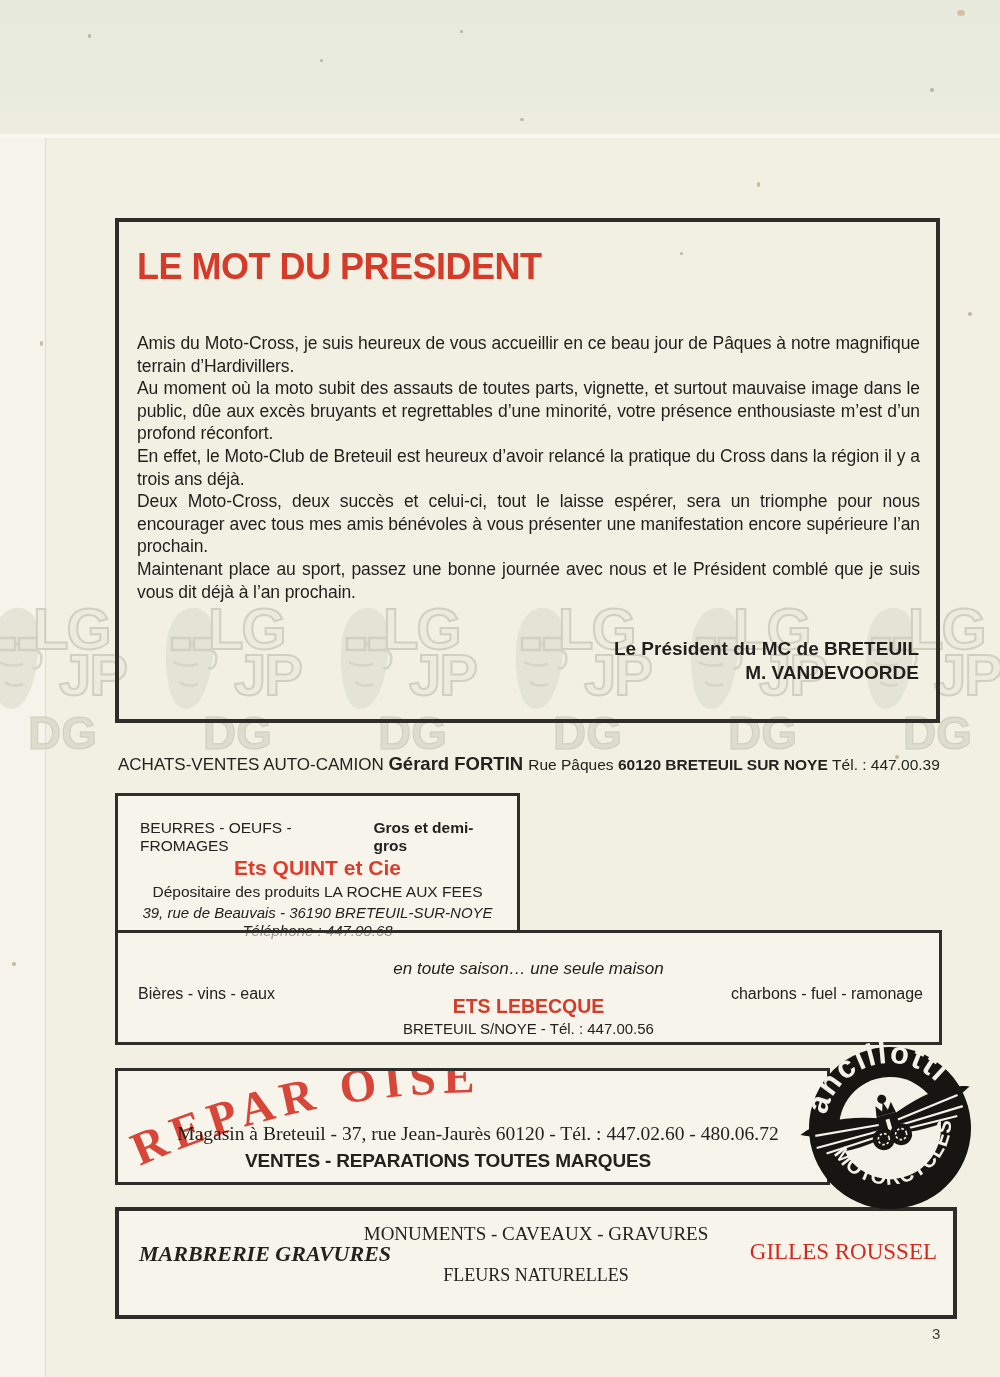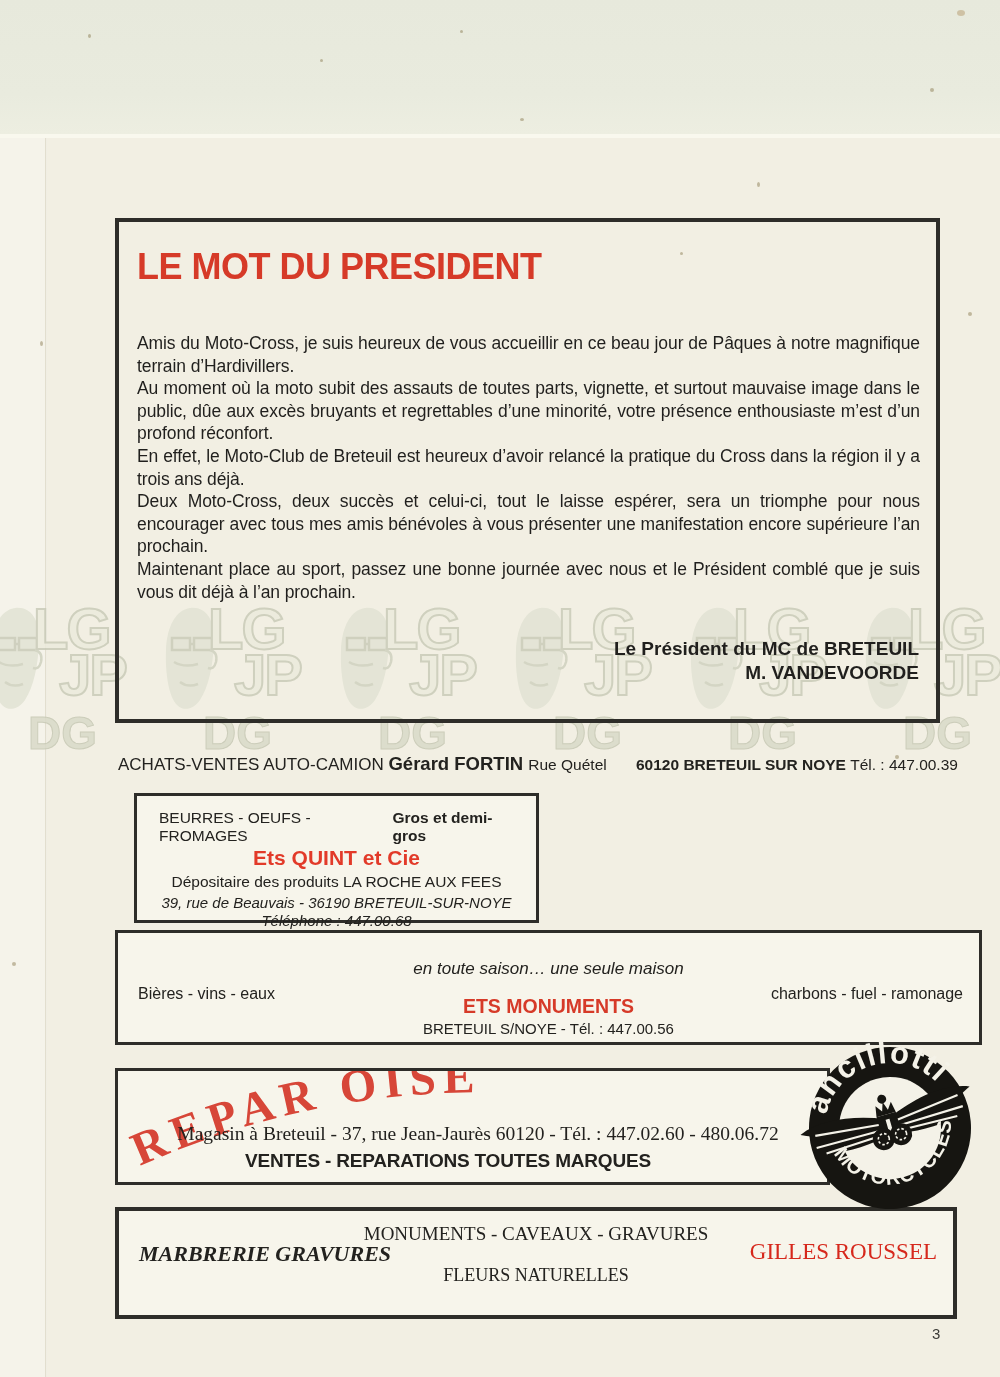--- a/index.html
+++ b/index.html
@@ -189,7 +189,7 @@
   <div class="fortin">
     <span class="t1">ACHATS-VENTES AUTO-CAMION </span>
     <span class="t2">Gérard FORTIN </span>
-    <span class="t3">Rue Quétel </span>
+    <span class="t3">Rue Pâques </span>
     <span class="t4">60120 BRETEUIL SUR NOYE </span>
     <span class="t3">Tél. : 447.00.39</span>
   </div>

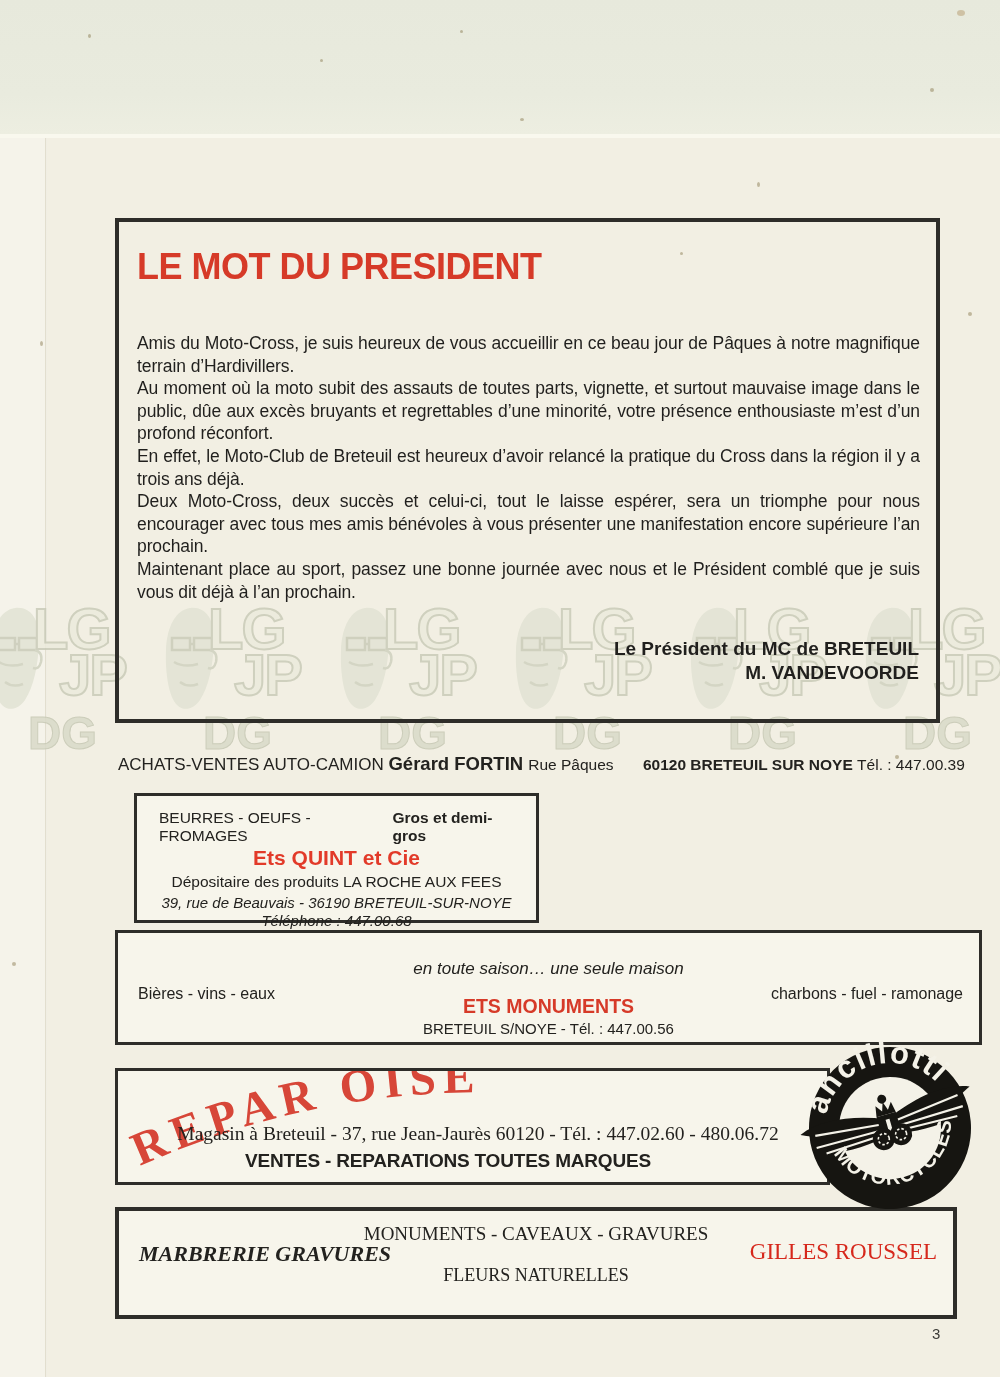--- a/index.html
+++ b/index.html
@@ -47,7 +47,7 @@
   .fortin .t1{font-size:17px;}
   .fortin .t2{font-size:18.5px;font-weight:bold;}
   .fortin .t3{font-size:15.5px;}
-  .fortin .t4{font-size:15.5px;font-weight:bold;margin-left:25px;}
+  .fortin .t4{font-size:15.5px;font-weight:bold;}
 
   
   .ad-box{position:absolute;border:3px solid #2e2d29;background:rgba(252,250,242,.55);z-index:1;color:#23221f;}

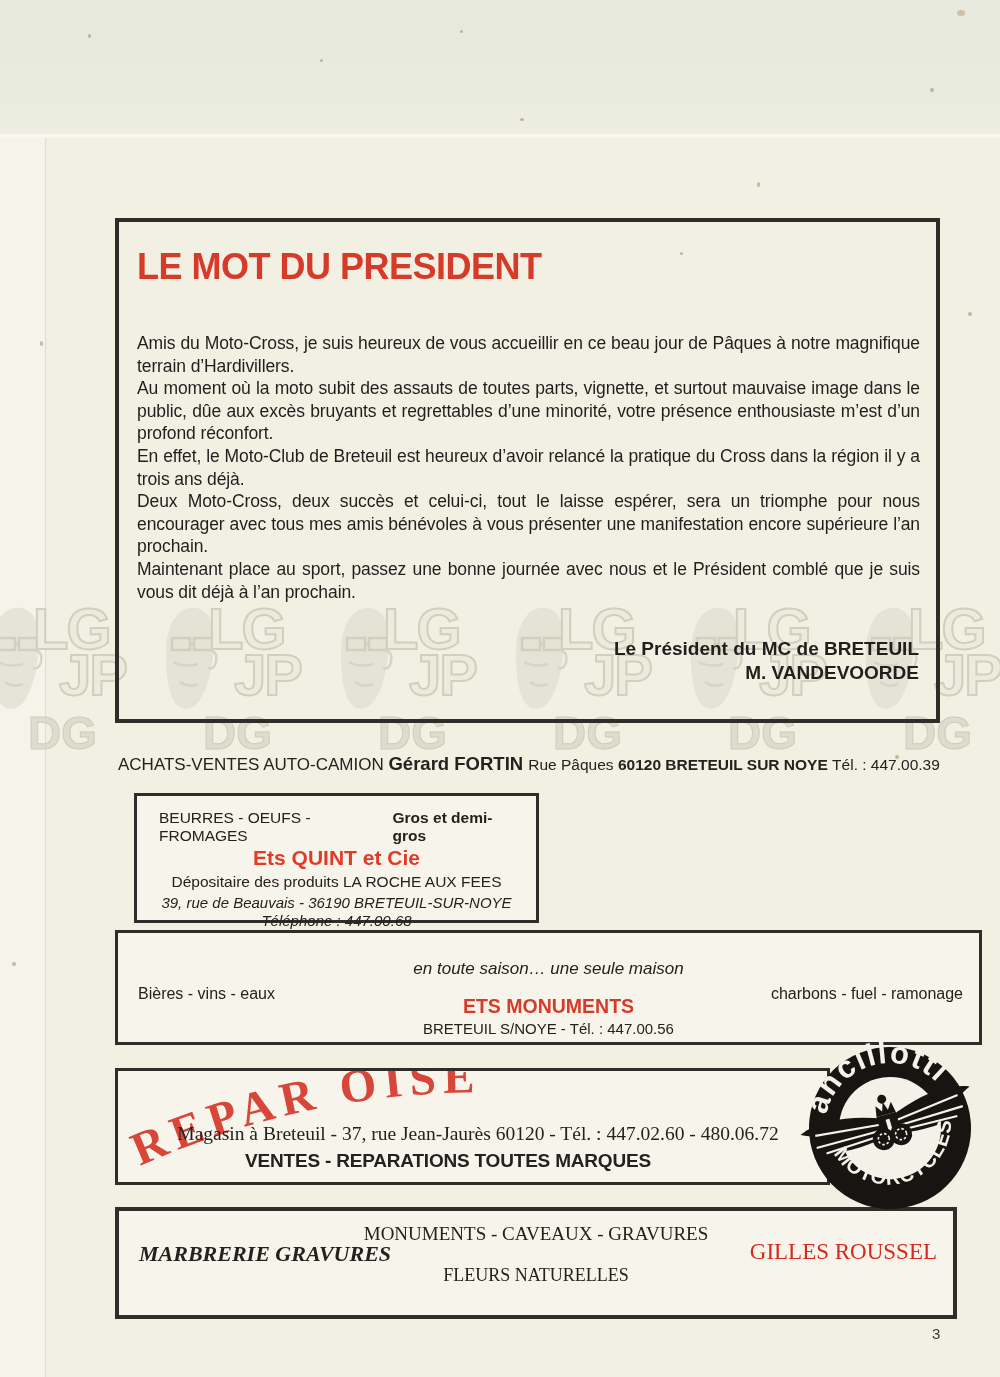--- a/index.html
+++ b/index.html
@@ -52,7 +52,7 @@
   
   .ad-box{position:absolute;border:3px solid #2e2d29;background:rgba(252,250,242,.55);z-index:1;color:#23221f;}
 
-  .quint{left:115px;top:793px;width:399px;height:111px;padding-top:13px;margin-left:19px;}
+  .quint{left:115px;top:793px;width:399px;height:111px;padding-top:23px;}
   .quint-row{display:flex;justify-content:space-between;padding:0 16px 0 22px;font-size:15.5px;}
   .quint-row .bold{font-weight:bold;}
   .quint-name{text-align:center;font-size:21px;font-weight:bold;color:#e23a29;margin-top:1px;}

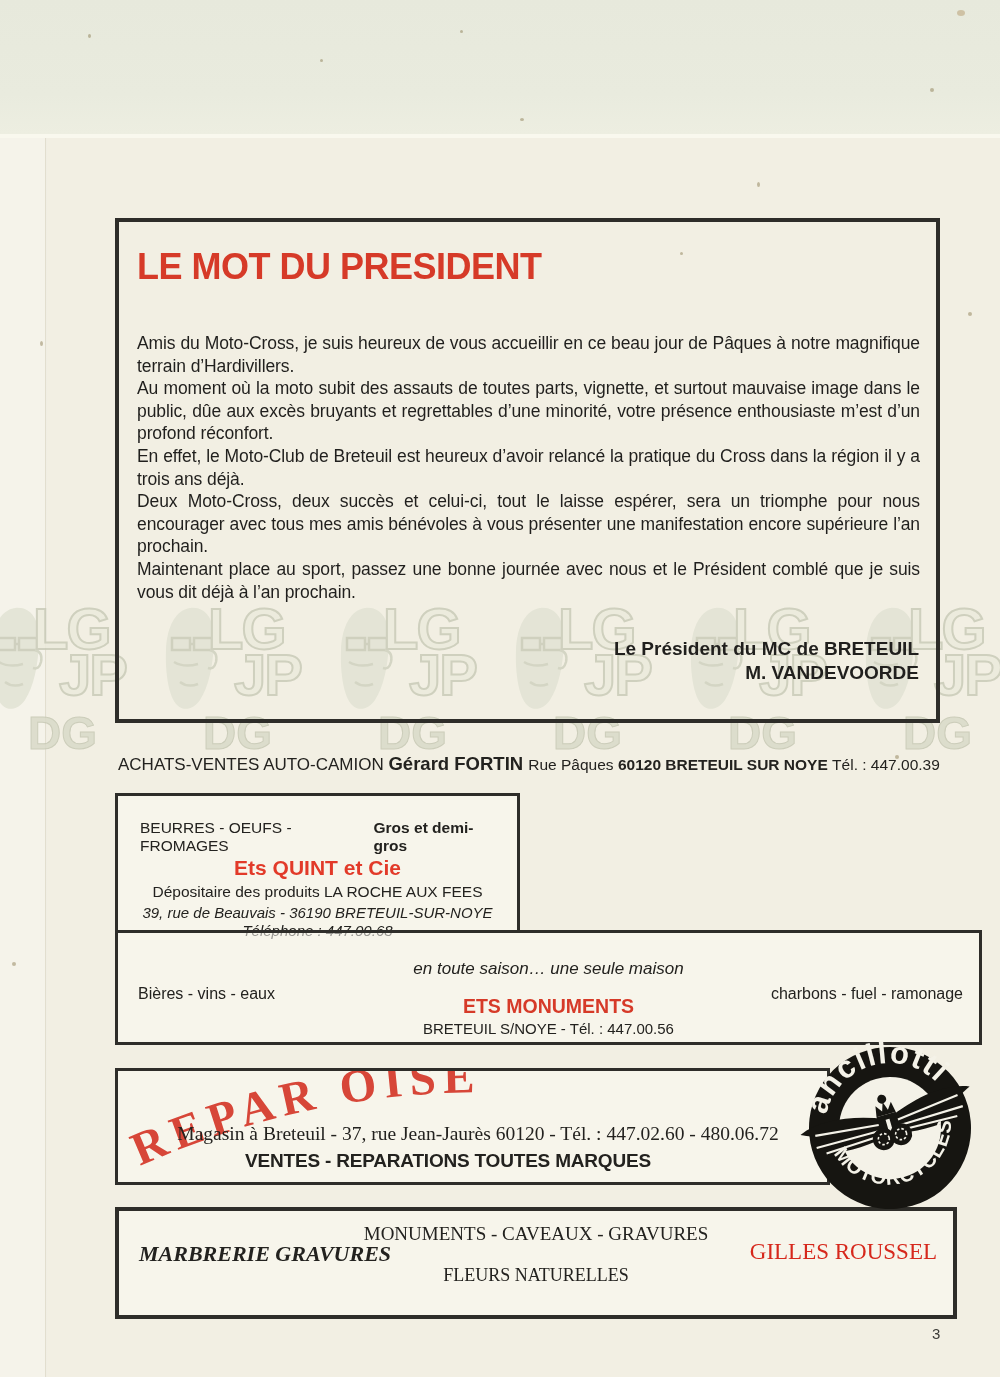--- a/index.html
+++ b/index.html
@@ -60,7 +60,7 @@
   .quint-l2{text-align:center;font-size:15px;font-style:italic;margin-top:3px;}
   .quint-l3{text-align:center;font-size:15px;font-style:italic;margin-top:1px;}
 
-  .lebecque{left:115px;top:930px;width:821px;height:109px;padding-left:40px;}
+  .lebecque{left:115px;top:930px;width:821px;height:109px;}
   .leb-slogan{position:absolute;left:0;top:26px;width:100%;text-align:center;font-size:17px;font-style:italic;}
   .leb-left{position:absolute;left:20px;top:52px;font-size:16px;}
   .leb-right{position:absolute;right:16px;top:52px;font-size:16px;}

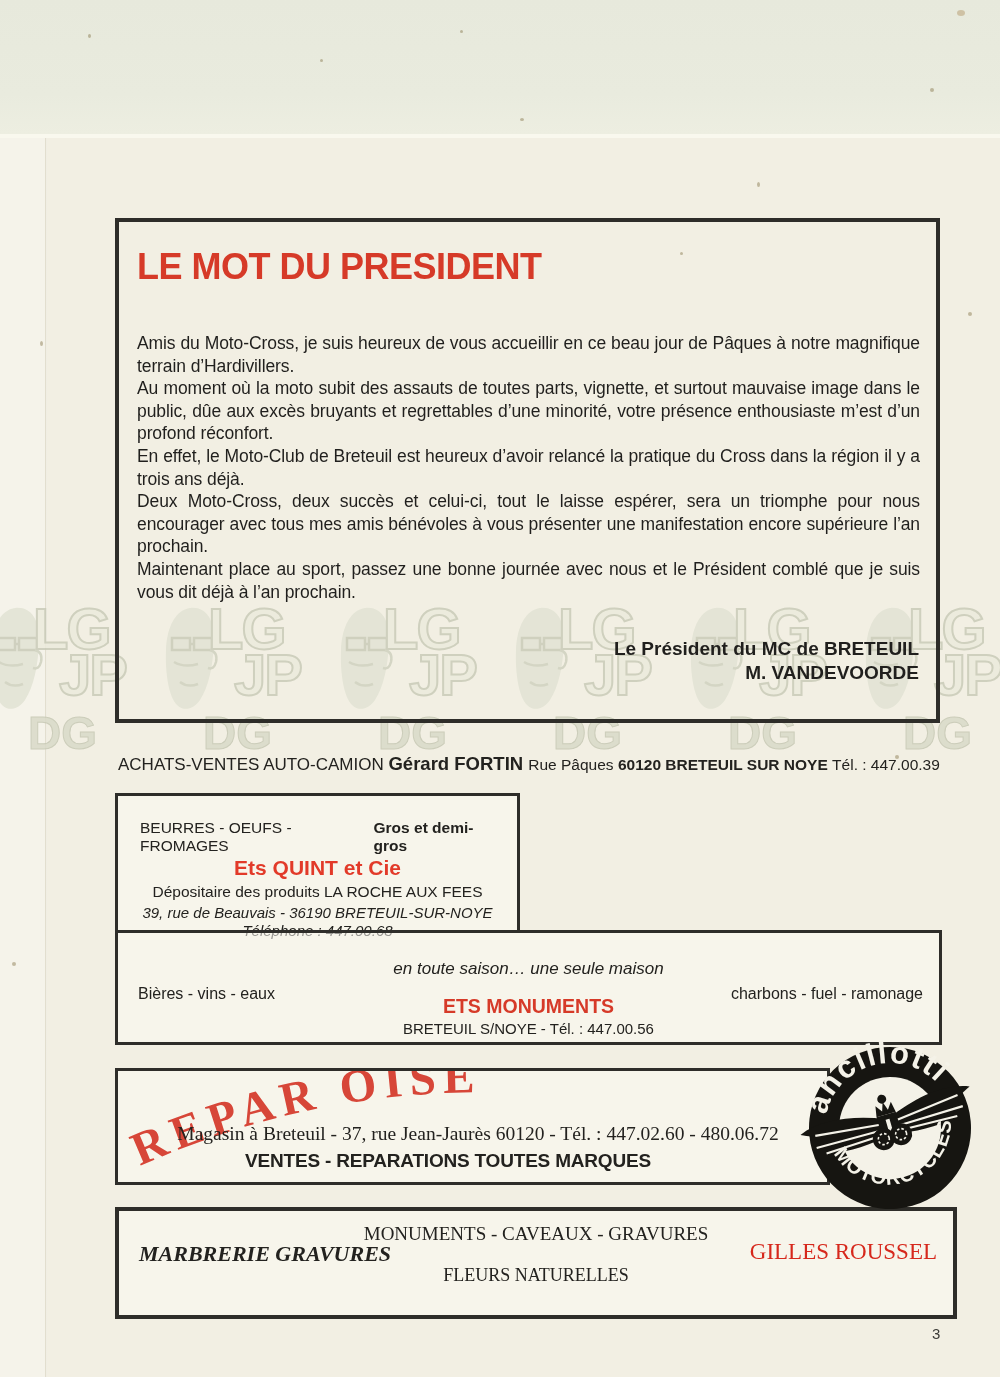--- a/index.html
+++ b/index.html
@@ -209,7 +209,7 @@
     <div class="leb-slogan">en toute saison… une seule maison</div>
     <div class="leb-left">Bières - vins - eaux</div>
     <div class="leb-right">charbons - fuel - ramonage</div>
-    <div class="leb-name">ETS MONUMENTS</div>
+    <div class="leb-name">ETS LEBECQUE</div>
     <div class="leb-addr">BRETEUIL S/NOYE - Tél. : 447.00.56</div>
   </div>
 

